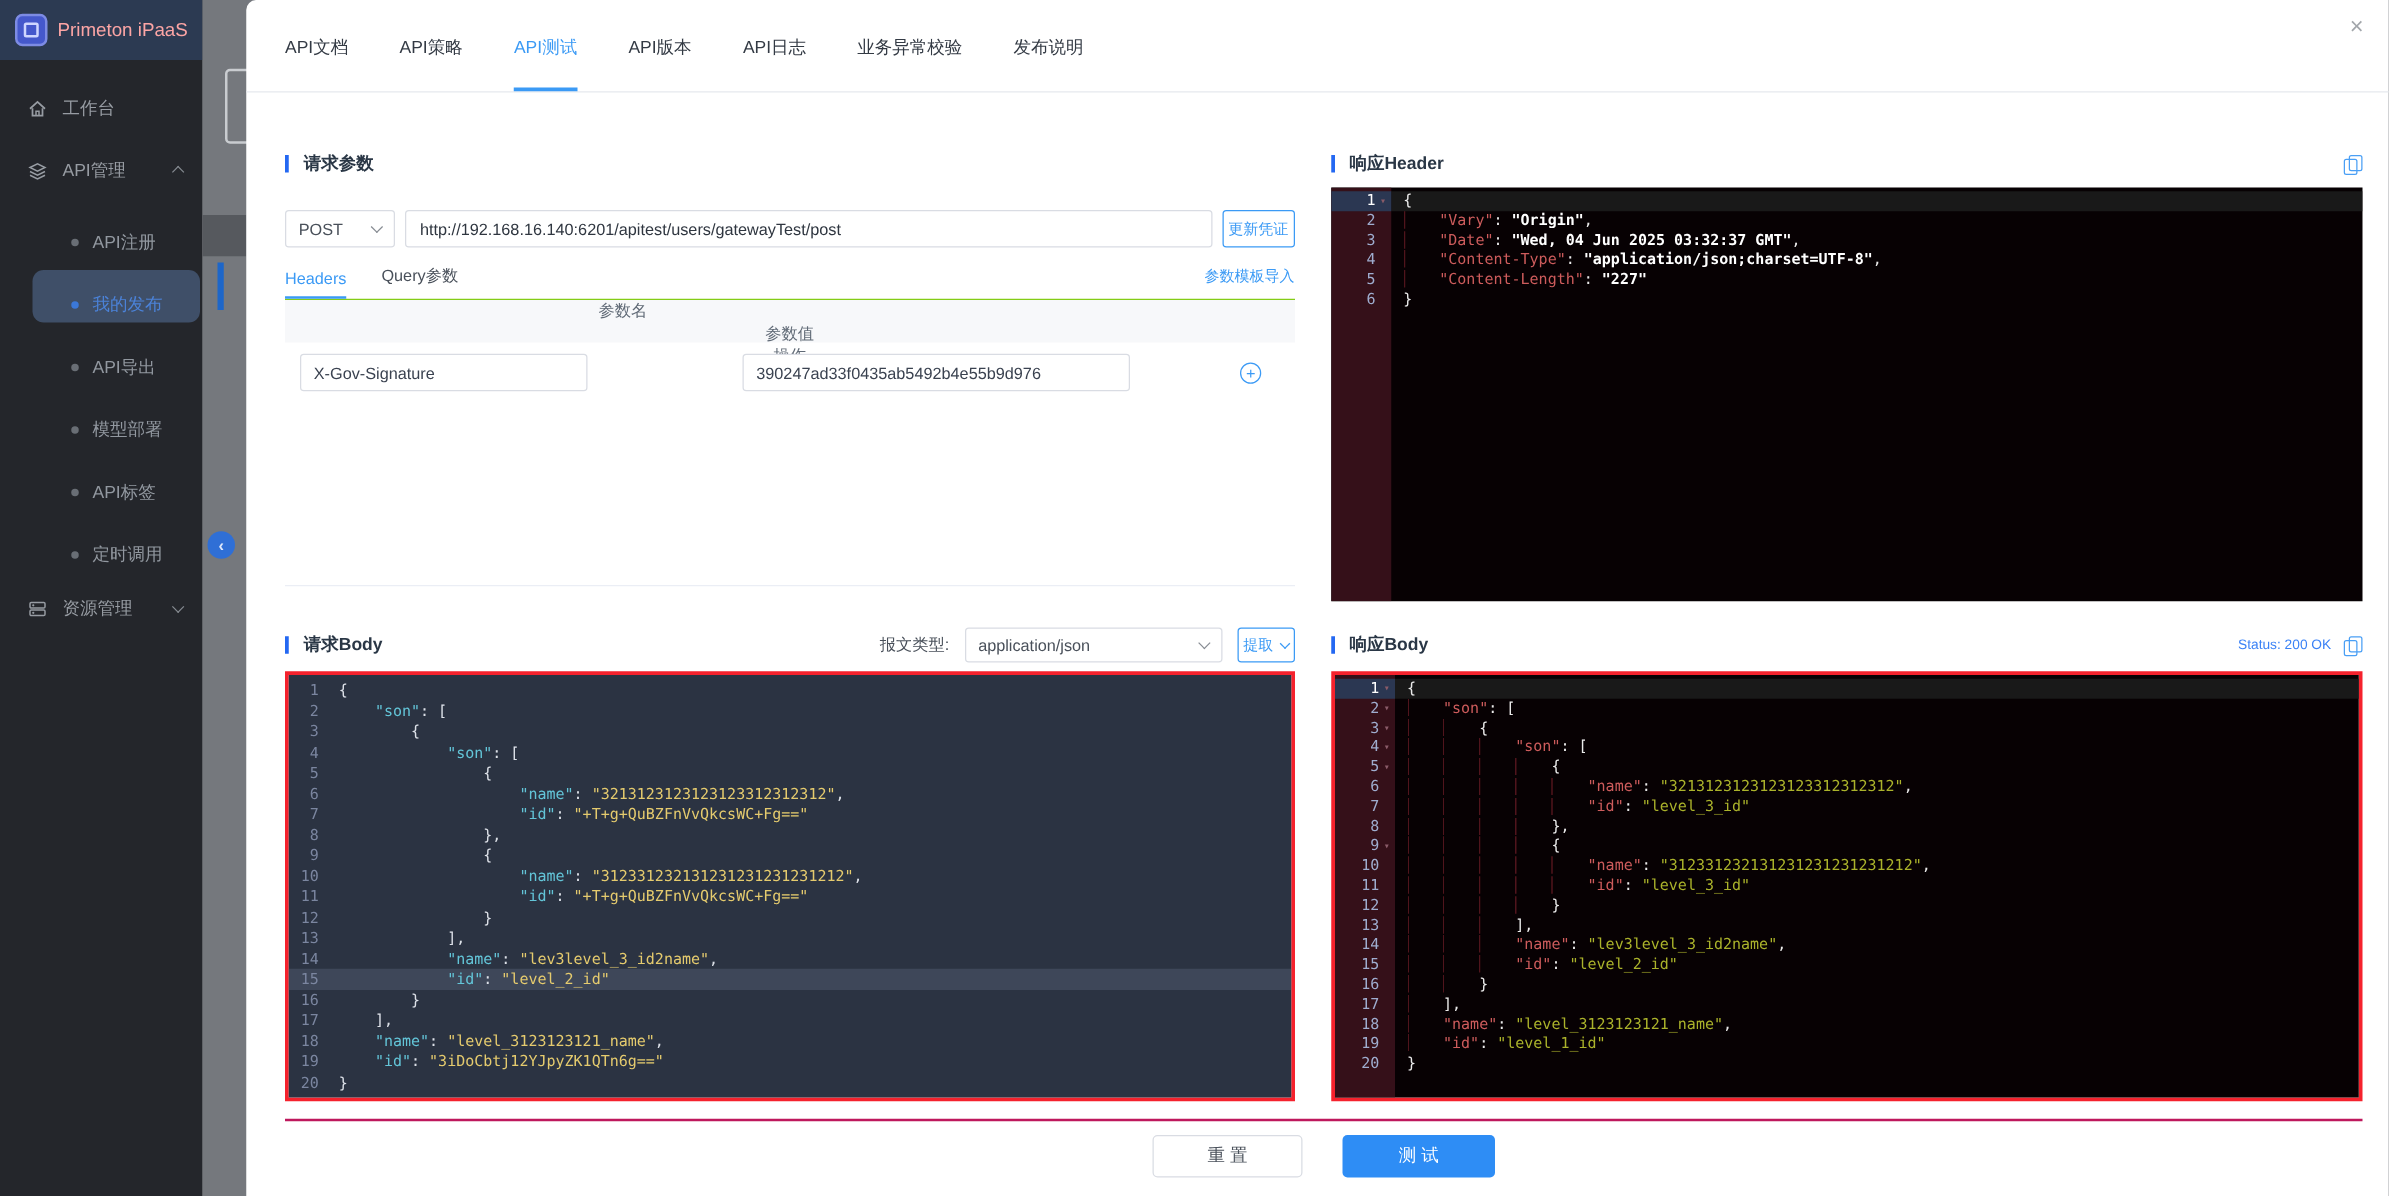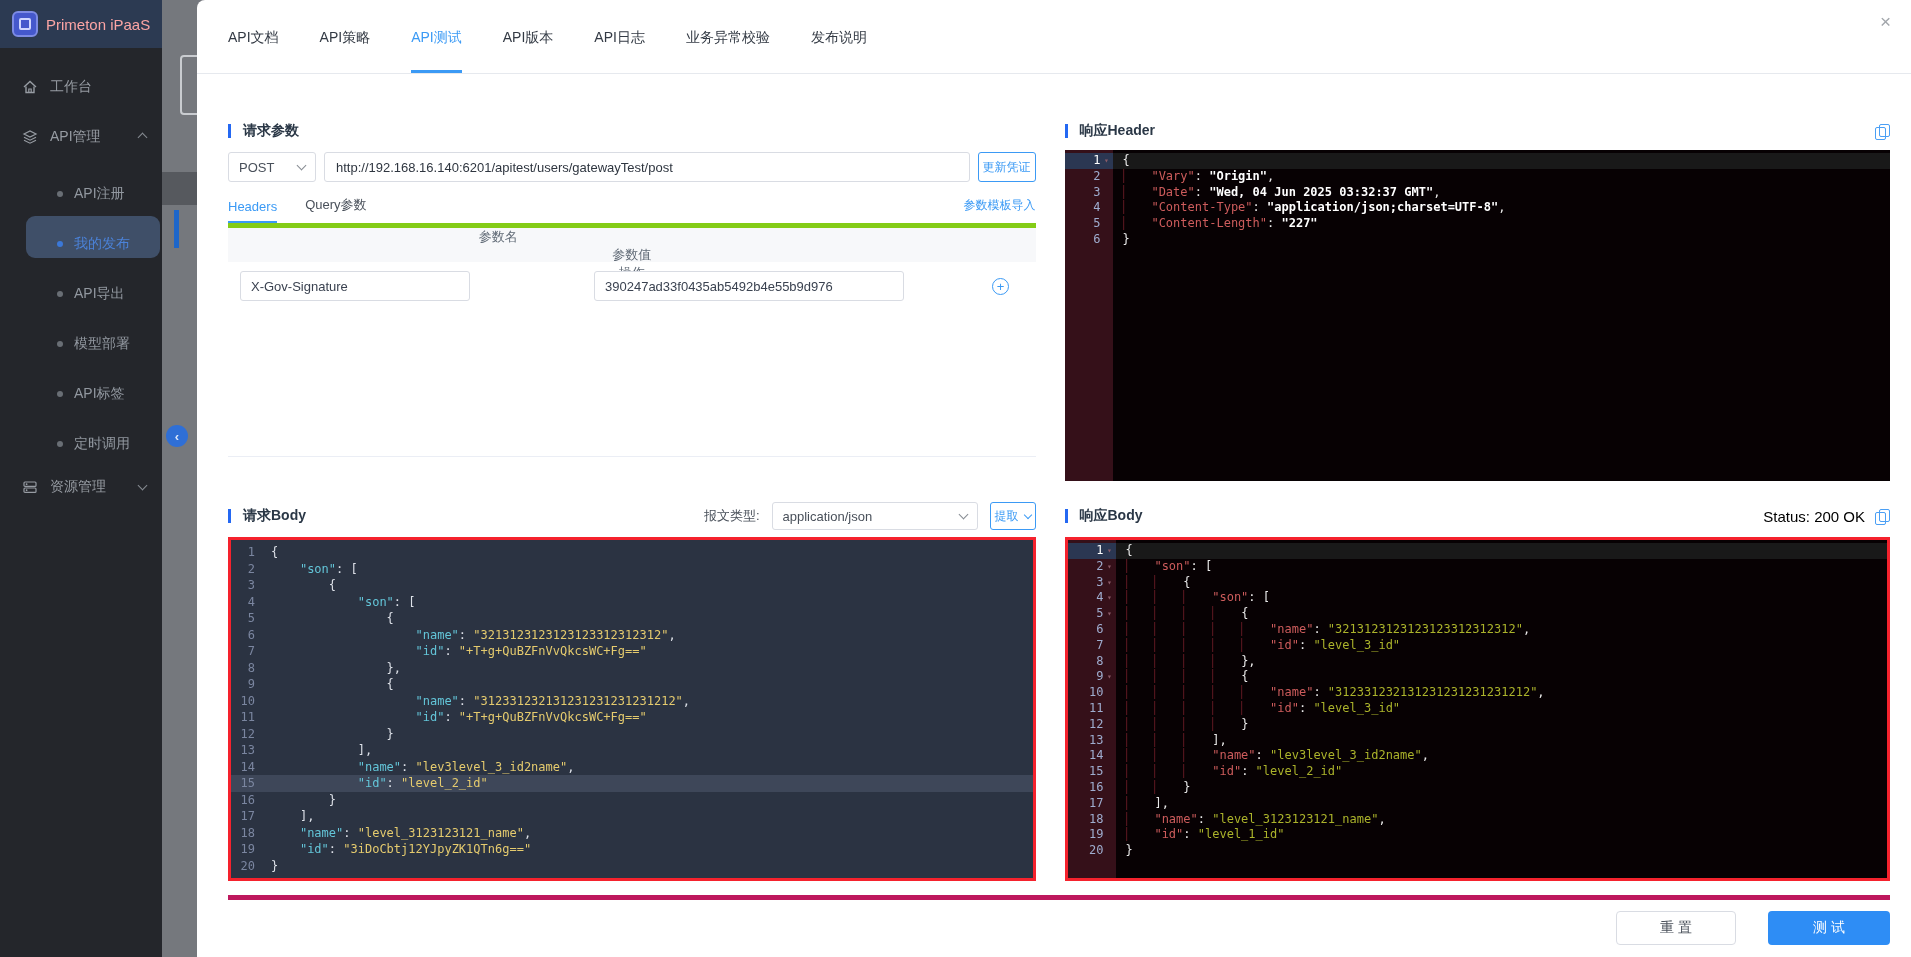--- a/index.html
+++ b/index.html
@@ -54,7 +54,7 @@
   .spacer { flex:1; }
 
   
-  .ctrl-row { margin-top:12px; display:flex; gap:8px; }
+  .ctrl-row { margin-top:28px; display:flex; gap:8px; }
   .select { height:30px; border:1px solid #d9dce3; border-radius:3px; display:flex; align-items:center; justify-content:space-between; padding:0 10px; font-size:13px; color:#49505a; background:#fff; cursor:pointer; }
   .sel-method { width:88px; }
   .url-input { flex:1; height:30px; border:1px solid #d9dce3; border-radius:3px; padding:0 11px; font-size:13px; color:#2f3640; font-family:"Liberation Sans","DejaVu Sans",sans-serif; }

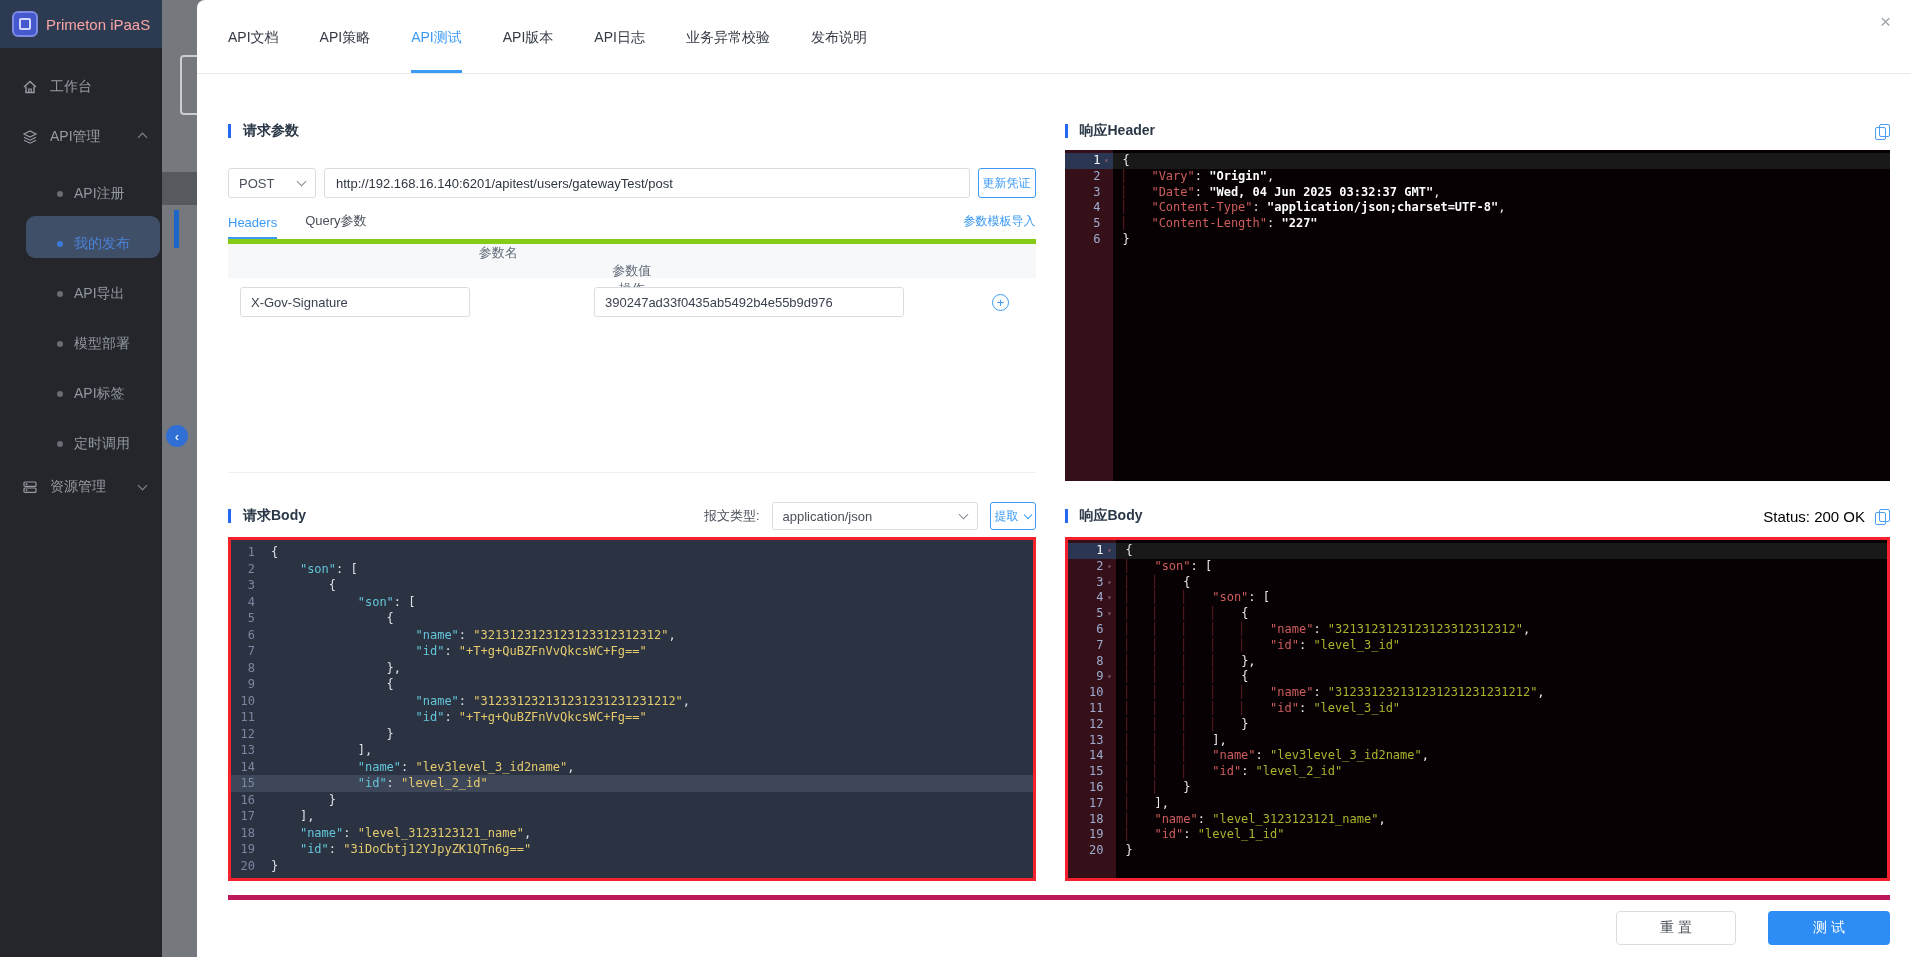--- a/index.html
+++ b/index.html
@@ -59,7 +59,7 @@
   .sel-method { width:88px; }
   .url-input { flex:1; height:30px; border:1px solid #d9dce3; border-radius:3px; padding:0 11px; font-size:13px; color:#2f3640; font-family:"Liberation Sans","DejaVu Sans",sans-serif; }
   .btn-outline-blue { height:30px; padding:0 4px; background:#fff; border:1px solid #3b9af5; color:#3b9af5; border-radius:3px; font-size:12px; cursor:pointer; white-space:nowrap; }
-  .subtabs { margin-top:14px; display:flex; align-items:flex-end; gap:28px; border-bottom:5px solid #84cc16; }
+  .subtabs { margin-top:14px; display:flex; align-items:flex-end; gap:28px; border-bottom:1px solid #84cc16; }
   .subtab { font-size:13px; color:#49505a; padding-bottom:9px; position:relative; cursor:pointer; }
   .subtab.active { color:#3b9af5; }
   .subtab.active::after { content:""; position:absolute; left:0; right:0; bottom:0; height:2px; background:#3b9af5; }

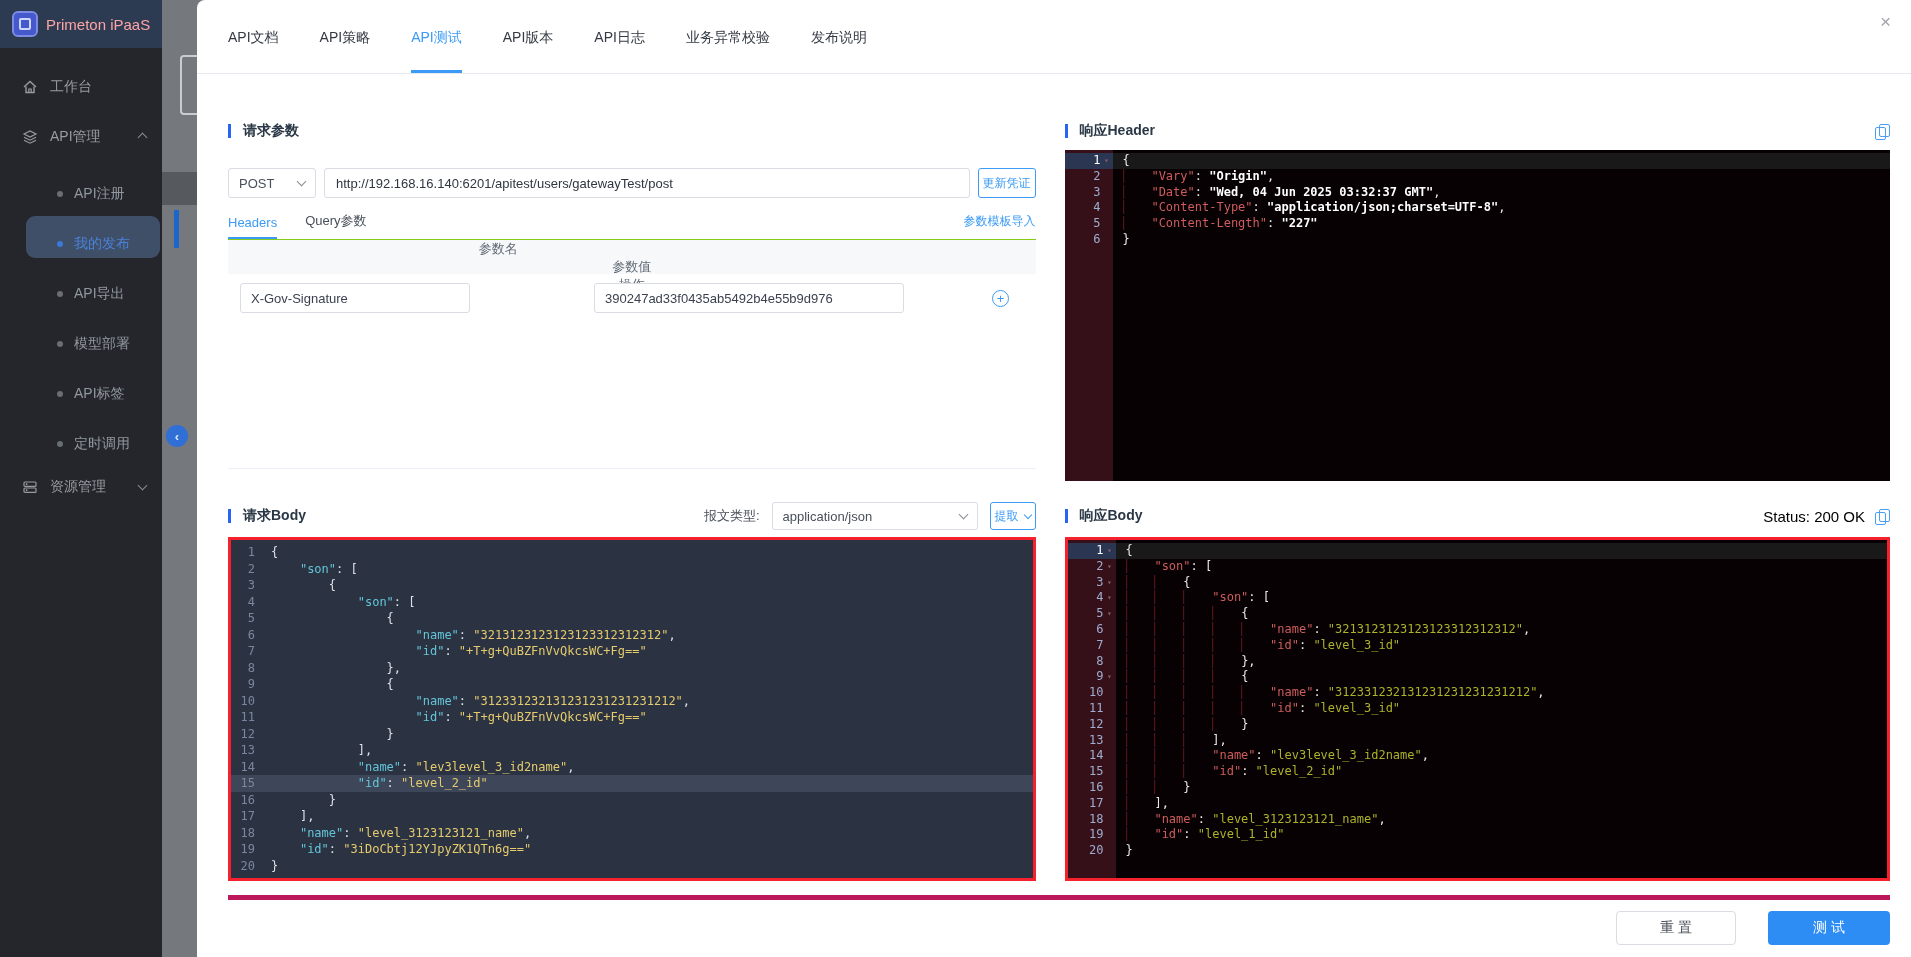--- a/index.html
+++ b/index.html
@@ -126,7 +126,7 @@
   .sel-ct { width:206px; height:28px; }
   .btn-extract { height:28px; margin-left:12px; display:inline-flex; align-items:center; gap:6px; }
   .btn-extract .chev { border-color:#3b9af5; width:6px; height:6px; }
-  .status-text { font-size:15px; color:#000000; margin-right:10px; }
+  .status-text { font-size:11px; color:#3b82f6; margin-right:10px; }
 
   
   .footer { margin-top:14px; border-top:5px solid #be185d; padding-top:11px; display:flex; justify-content:flex-end; gap:32px; }

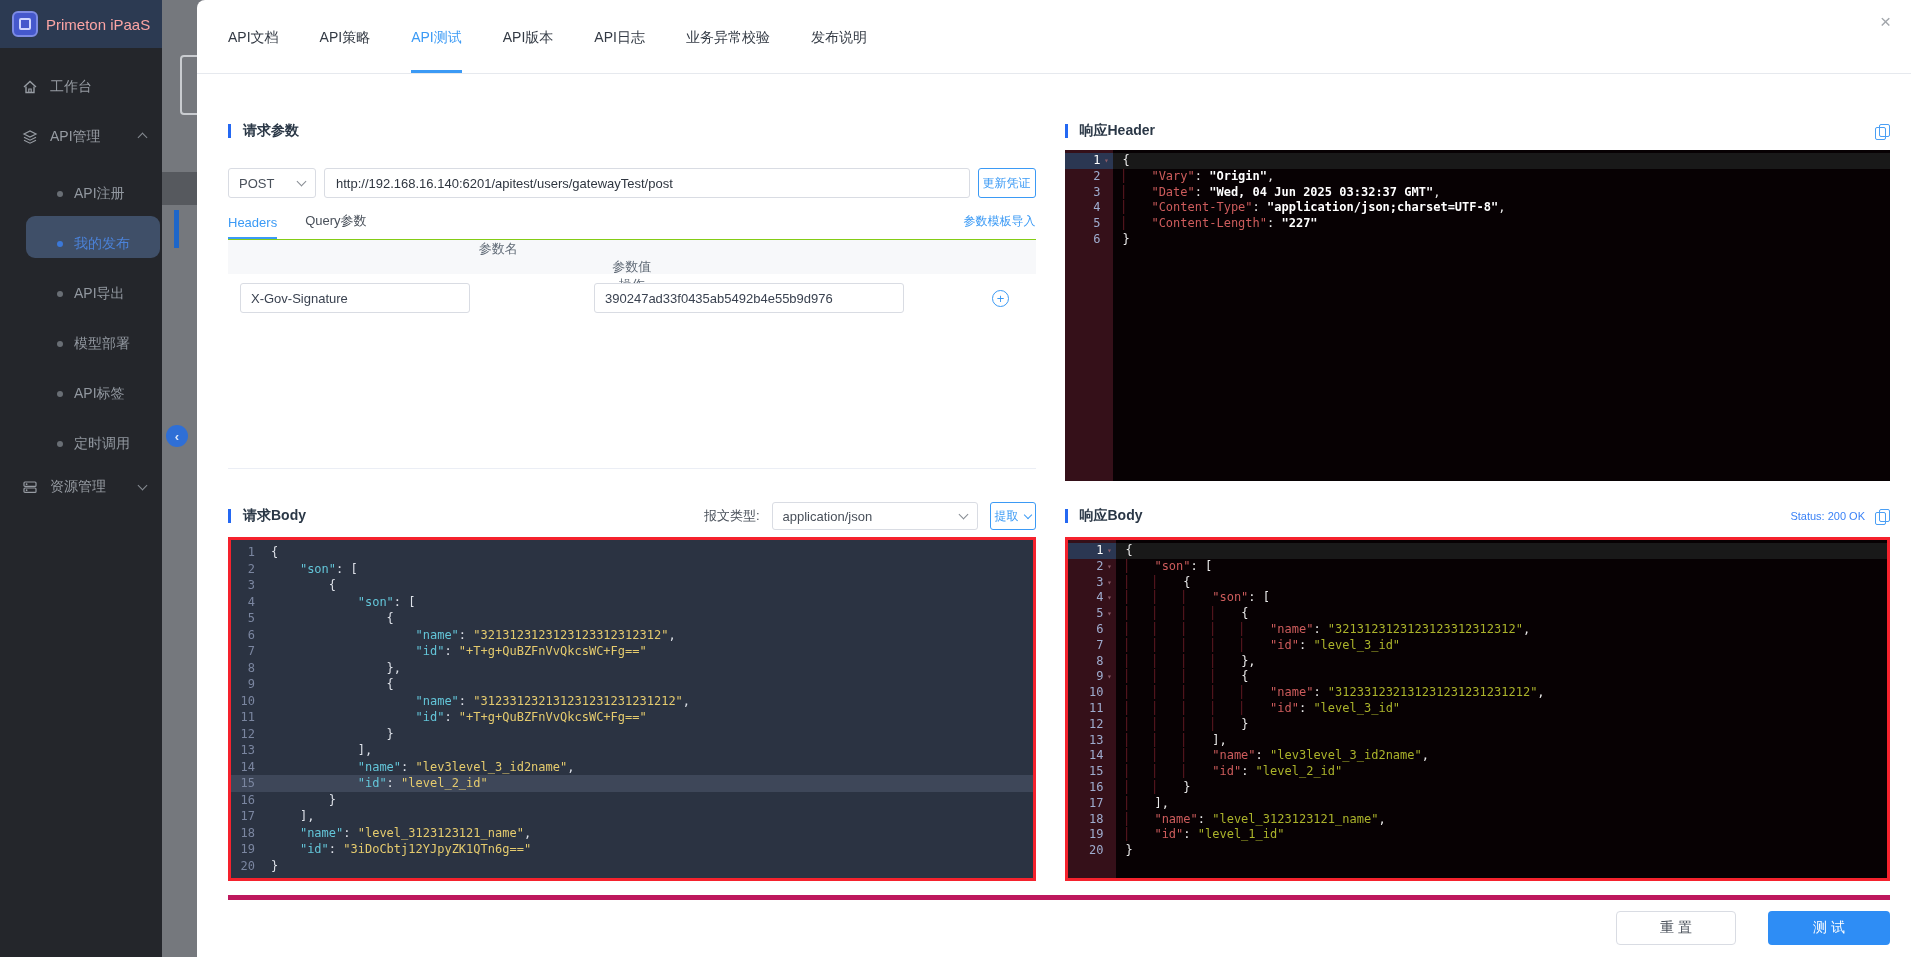--- a/index.html
+++ b/index.html
@@ -129,7 +129,7 @@
   .status-text { font-size:11px; color:#3b82f6; margin-right:10px; }
 
   
-  .footer { margin-top:14px; border-top:5px solid #be185d; padding-top:11px; display:flex; justify-content:flex-end; gap:32px; }
+  .footer { margin-top:14px; border-top:2px solid #be185d; padding-top:11px; display:flex; justify-content:center; gap:32px; }
   .btn-reset { width:120px; height:34px; background:#fff; border:1px solid #d9dce3; border-radius:4px; color:#49505a; font-size:14px; cursor:pointer; }
   .btn-test { width:122px; height:34px; background:#2e8df5; border:none; border-radius:4px; color:#fff; font-size:14px; cursor:pointer; }
 

